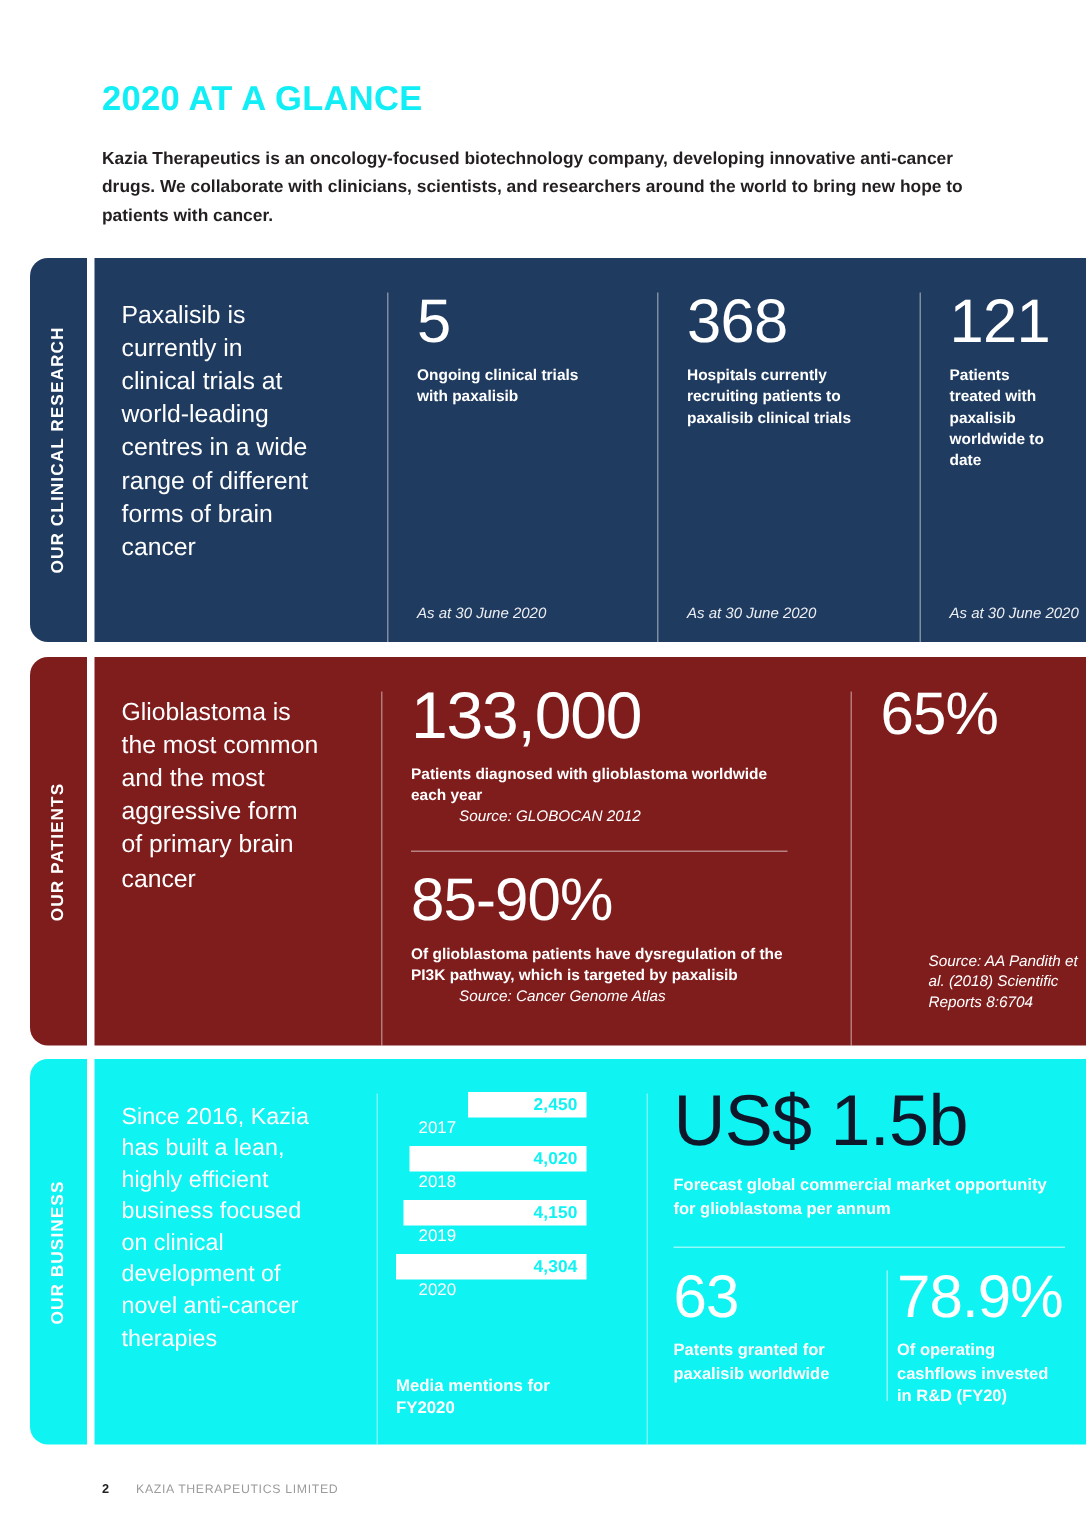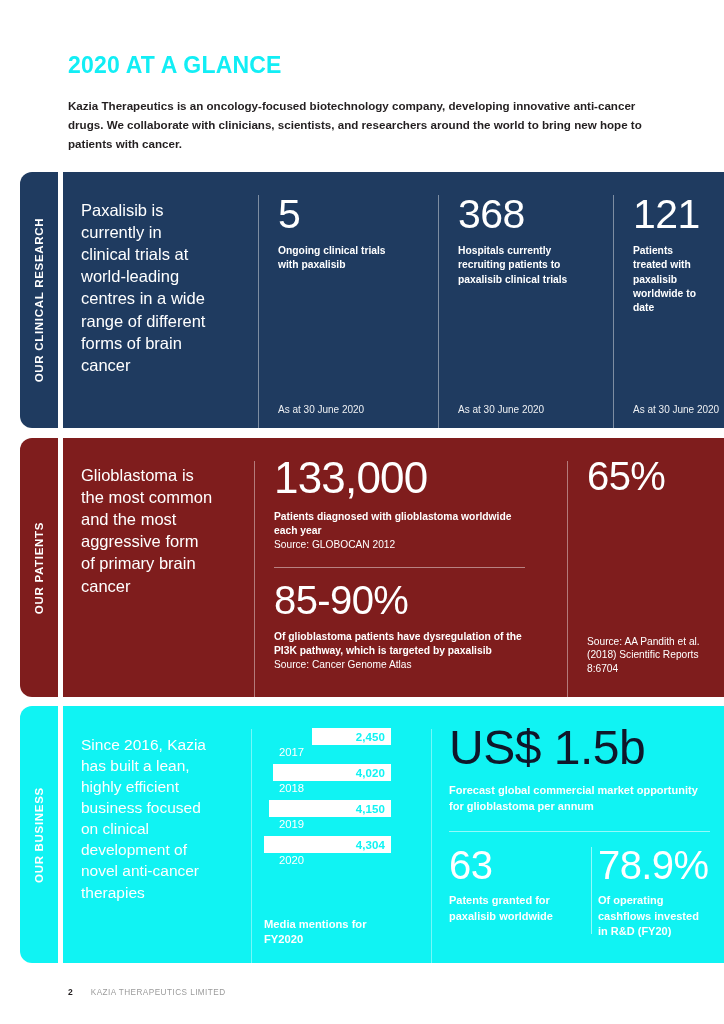--- a/index.html
+++ b/index.html
@@ -59,7 +59,7 @@
   }
   .bignum { font-size: 41px; line-height: .98; color: #ffffff; font-weight: normal; letter-spacing: -.5px; }
   .caption { margin-top: 10px; font-size: 10.3px; font-weight: bold; line-height: 1.38; color: #ffffff; }
-  .asat { position: absolute; left: 20px; bottom: 13px; font-size: 10px; color: #ffffff; opacity: .92; }
+  .asat { position: absolute; left: 20px; bottom: 13px; font-size: 10px; font-style: italic; color: #ffffff; opacity: .92; }
 
   #panel-research .c5   { flex: 0 0 152px; }
   #panel-research .c368 { flex: 0 0 147px; }

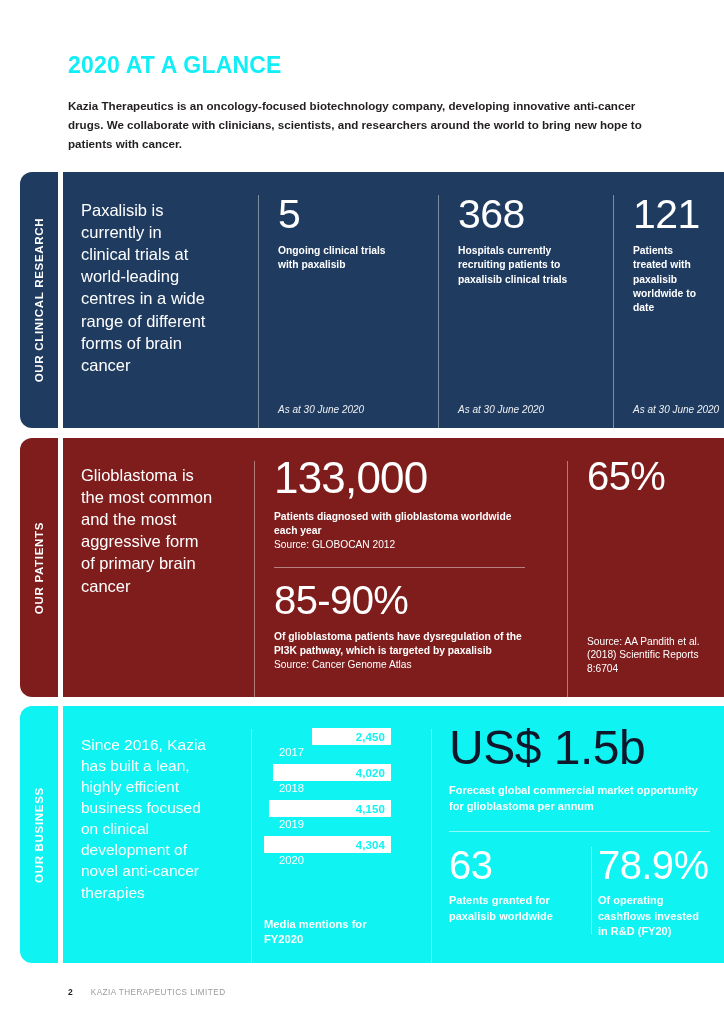--- a/index.html
+++ b/index.html
@@ -73,7 +73,7 @@
   .p-right { flex: 1 1 auto; position: relative; padding: 18px 14px 0 20px; }
   .bignum-xl { font-size: 44px; line-height: 1.0; color:#fff; letter-spacing: -.8px; }
   .bignum-lg { font-size: 40px; line-height: 1.0; color:#fff; letter-spacing: -.6px; }
-  .src { font-size: 10.2px; color: #ffffff; line-height: 1.32; }
+  .src { font-size: 10.2px; font-style: italic; color: #ffffff; line-height: 1.32; margin-left: 32px; }
   .rule-h { height: 1px; background: rgba(255,255,255,.45); margin: 15px 0 12px 0; }
   .src-block { position: absolute; left: 20px; bottom: 22px; }
 

